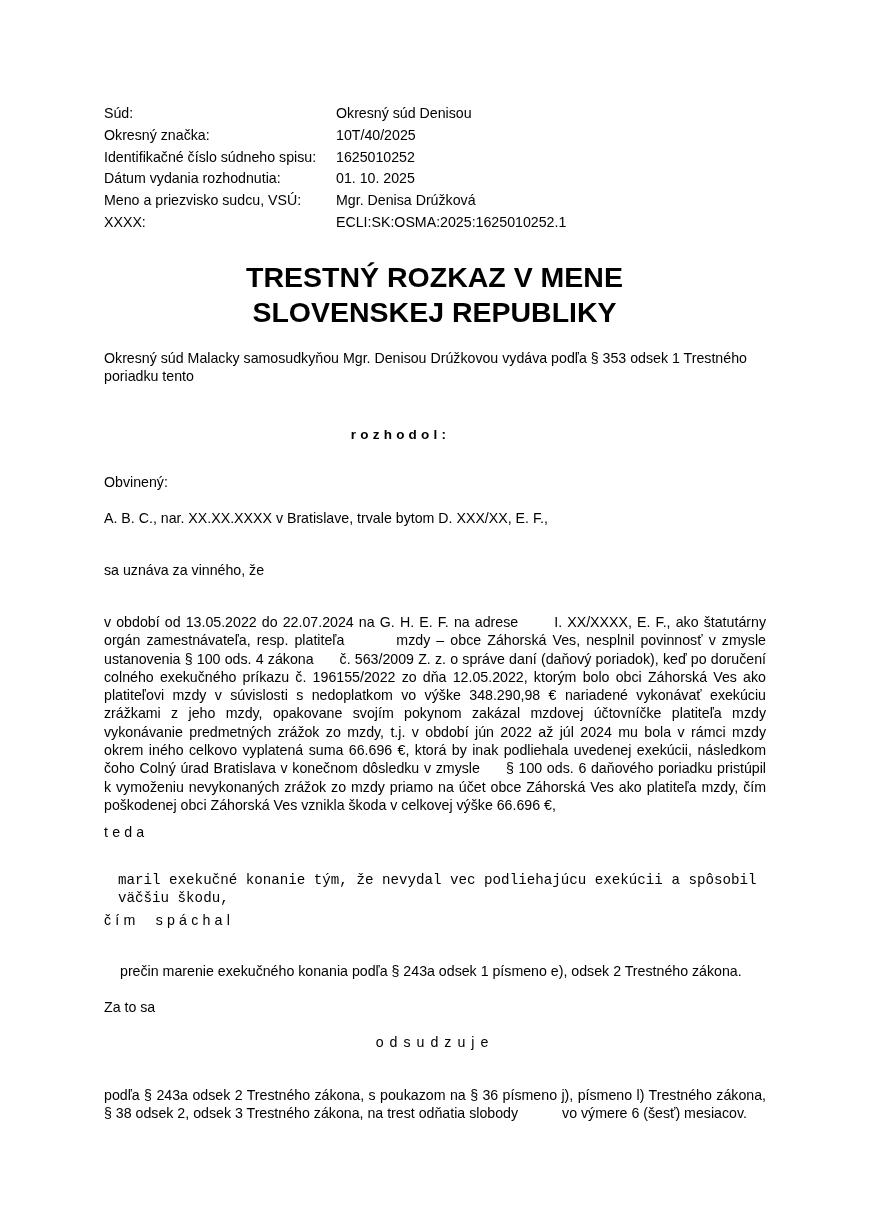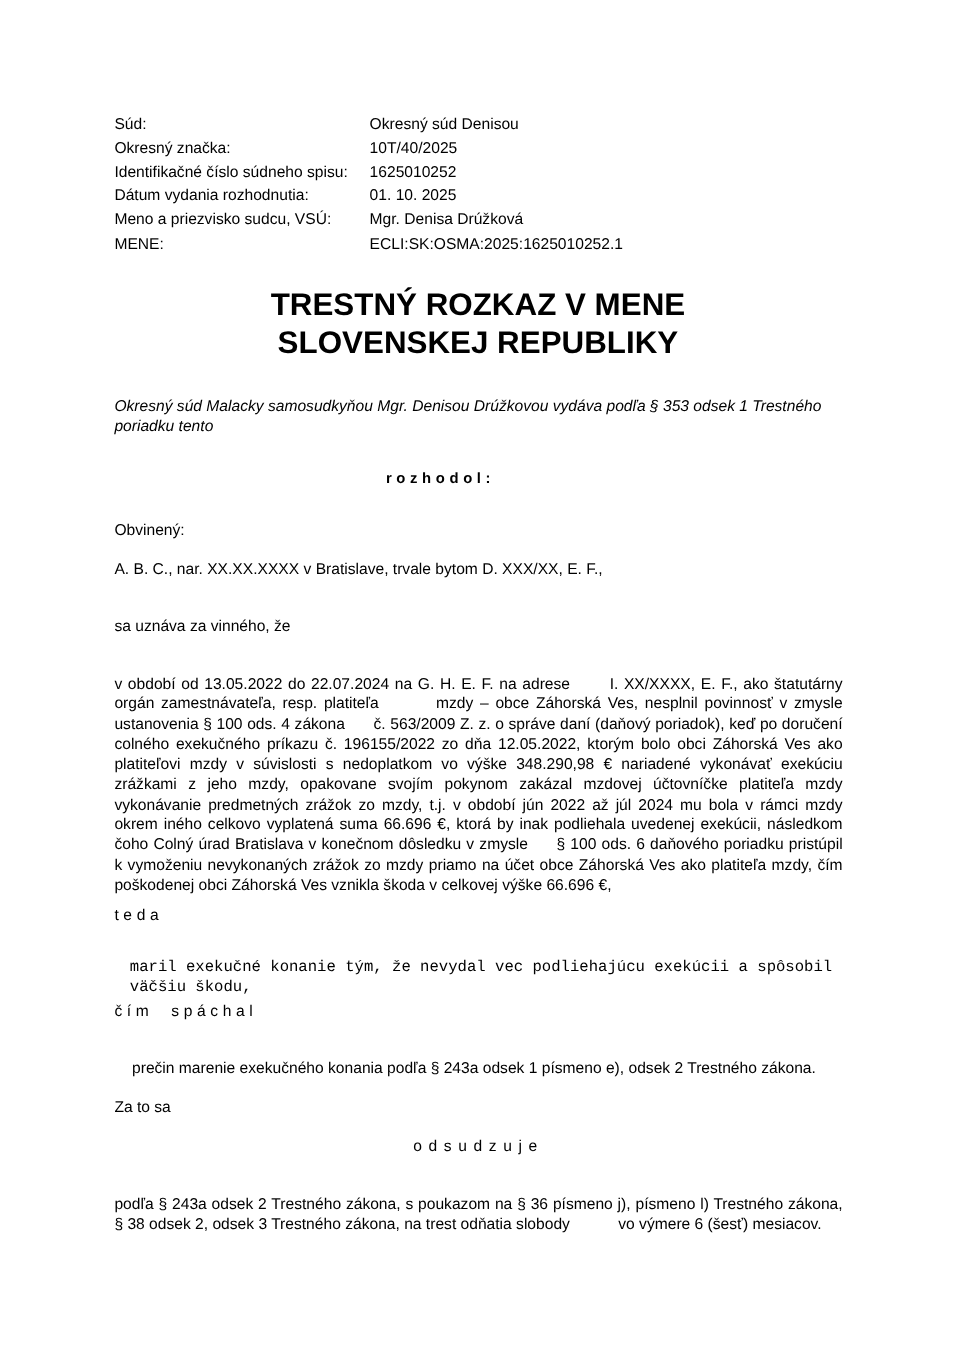--- a/index.html
+++ b/index.html
@@ -101,7 +101,7 @@
       <span class="meta-value">Mgr. Denisa Drúžková</span>
     </div>
     <div class="meta-row">
-      <span class="meta-label">MENE:</span>
+      <span class="meta-label">XXXX:</span>
       <span class="meta-value">ECLI:SK:OSMA:2025:1625010252.1</span>
     </div>
   </div>

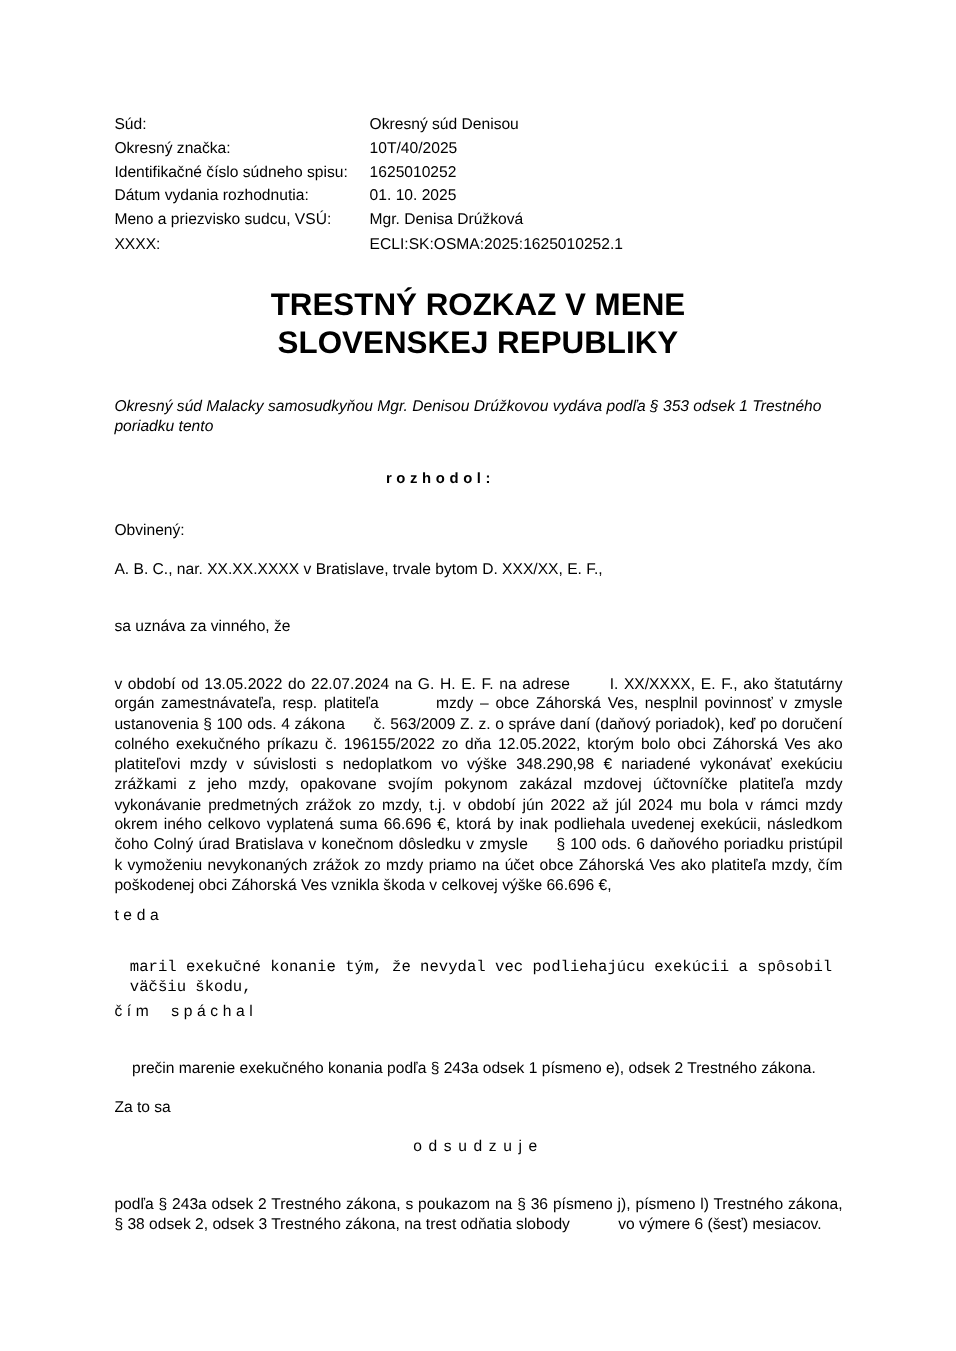--- a/index.html
+++ b/index.html
@@ -111,7 +111,7 @@
     <span>SLOVENSKEJ REPUBLIKY</span>
   </h1>
 
-  <p class="block" style="top:361px; margin:0;font-style:italic;">Okresný súd Malacky samosudkyňou Mgr. Denisou Drúžkovou vydáva podľa § 353 odsek 1 Trestného poriadku tento</p>
+  <p class="block" style="top:349px; margin:0;">Okresný súd Malacky samosudkyňou Mgr. Denisou Drúžkovou vydáva podľa § 353 odsek 1 Trestného poriadku tento</p>
 
   <p class="block center bold spaced" style="top:426px; margin:0; font-size:13.5px;">rozhodol:</p>
 

